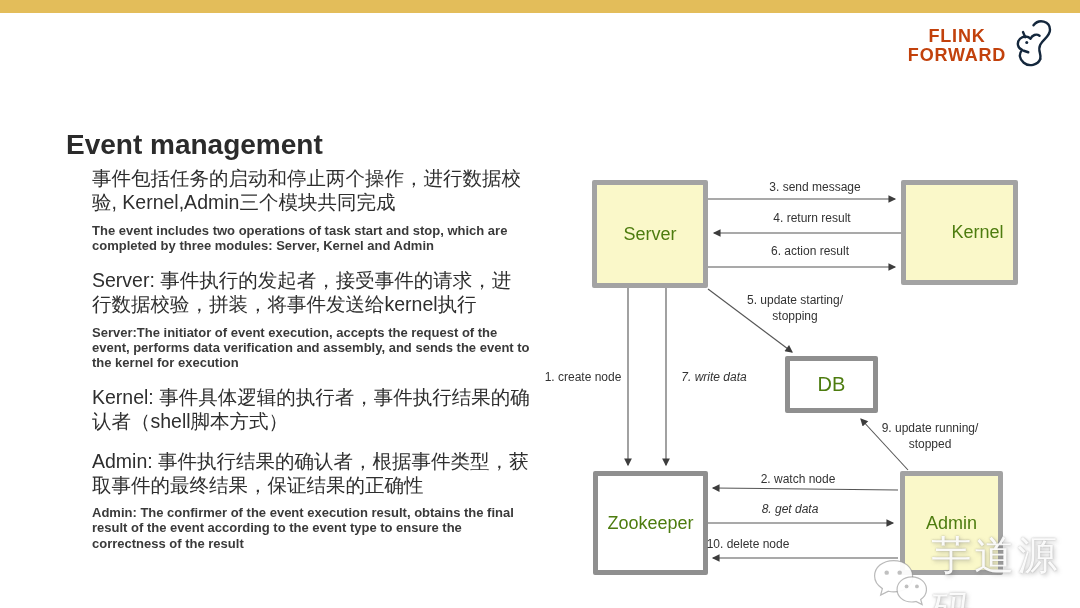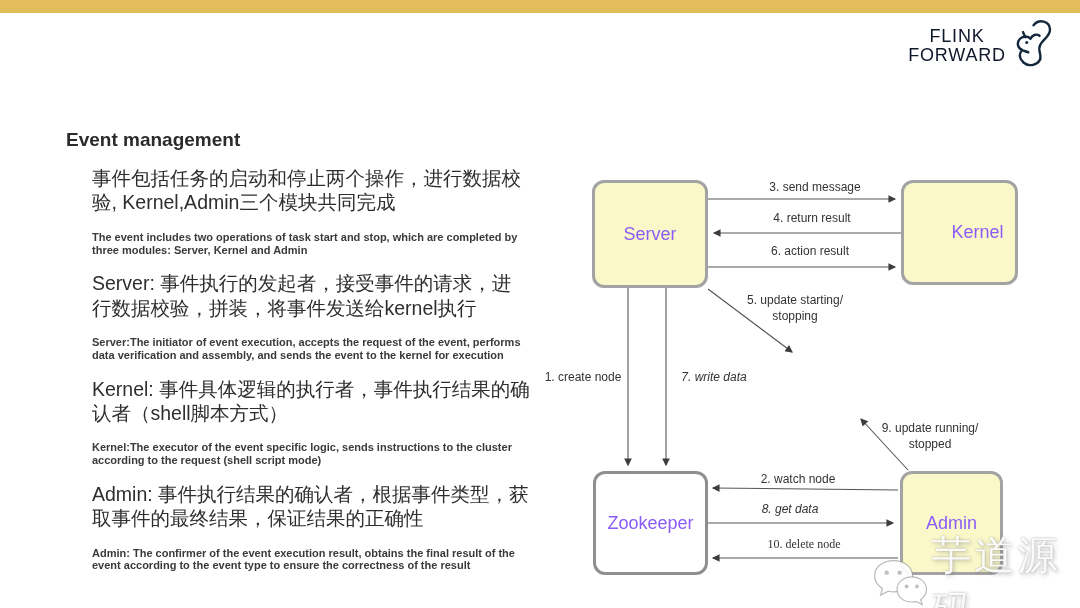--- a/index.html
+++ b/index.html
@@ -16,7 +16,7 @@
   
   .logo { position:absolute; top:20px; right:24px; width:160px; height:60px; }
   .logo-text { position:absolute; left:0; top:7px; width:122px; text-align:center;
-               color:#0f172a; font-weight:400; letter-spacing:0.8px; line-height:1.06; }
+               color:#c2410c; font-weight:700; letter-spacing:0.8px; line-height:1.06; }
   .logo-line1 { font-size:18px; }
   .logo-line2 { font-size:18px; }
   .squirrel { position:absolute; right:0; top:-4px; width:54px; height:56px; }

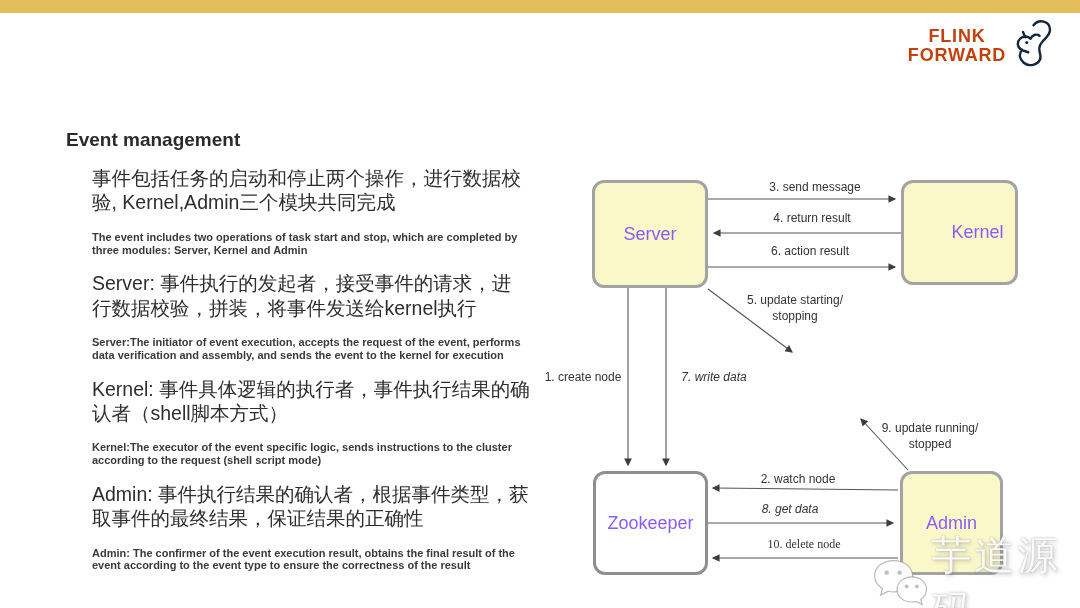--- a/index.html
+++ b/index.html
@@ -24,7 +24,7 @@
   
   .title-zh { position:absolute; left:63px; top:76px; font-size:40px; font-weight:700;
               color:#3f3f3f; letter-spacing:3px; }
-  .title-en { position:absolute; left:66px; top:129px; font-size:19px; font-weight:700;
+  .title-en { position:absolute; left:66px; top:129px; font-size:28px; font-weight:700;
               color:#2b2b2b; }
 
   

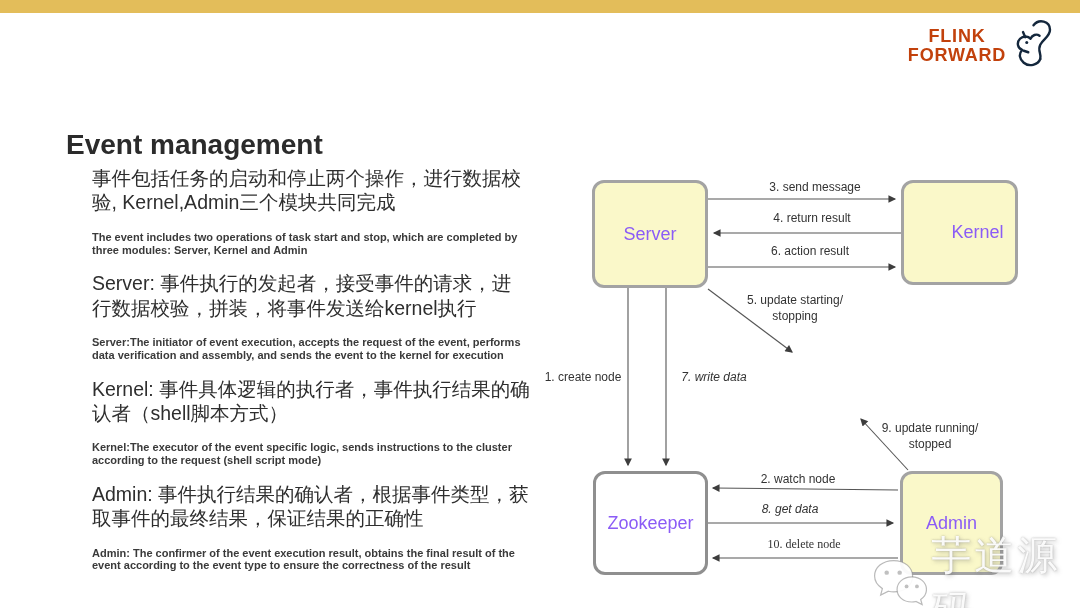--- a/index.html
+++ b/index.html
@@ -31,7 +31,7 @@
   .textcol { position:absolute; left:92px; top:166px; width:438px; }
   .para { margin-bottom:15px; }
   .para-zh { font-size:19.5px; line-height:1.25; color:#2e2e2e; }
-  .para-en { font-size:11px; font-weight:700; line-height:1.16; color:#3a3a3a; margin-top:16px; }
+  .para-en { font-size:13px; font-weight:700; line-height:1.16; color:#3a3a3a; margin-top:8px; }
 
   
   .diagram { position:absolute; inset:0; }

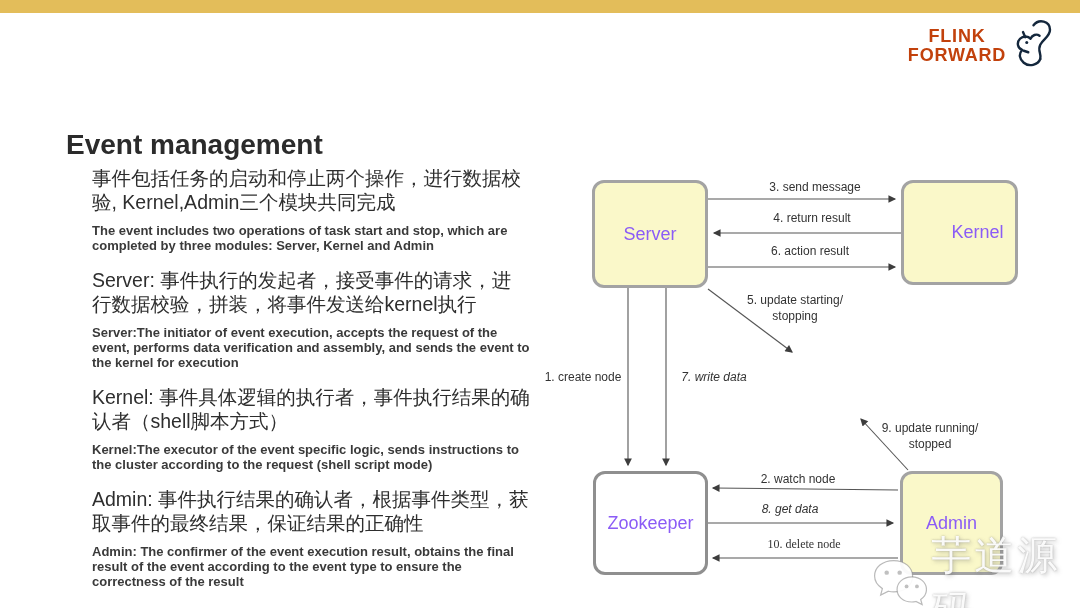--- a/index.html
+++ b/index.html
@@ -36,9 +36,9 @@
   
   .diagram { position:absolute; inset:0; }
   .arrows { position:absolute; left:0; top:0; width:1080px; height:608px; }
-  .node { position:absolute; border:3px solid #a3a3a3; border-radius:12px;
+  .node { position:absolute; border:5px solid #a3a3a3; border-radius:2px;
           display:flex; align-items:center; justify-content:center;
-          font-size:18px; color:#8b5cf6; }
+          font-size:18px; color:#4d7c0f; }
   .node-yellow { background:#FAF8C9; }
   .node-white  { background:#ffffff; border-color:#8f8f8f; }
   .node-server    { left:592px; top:180px; width:116px; height:108px; }

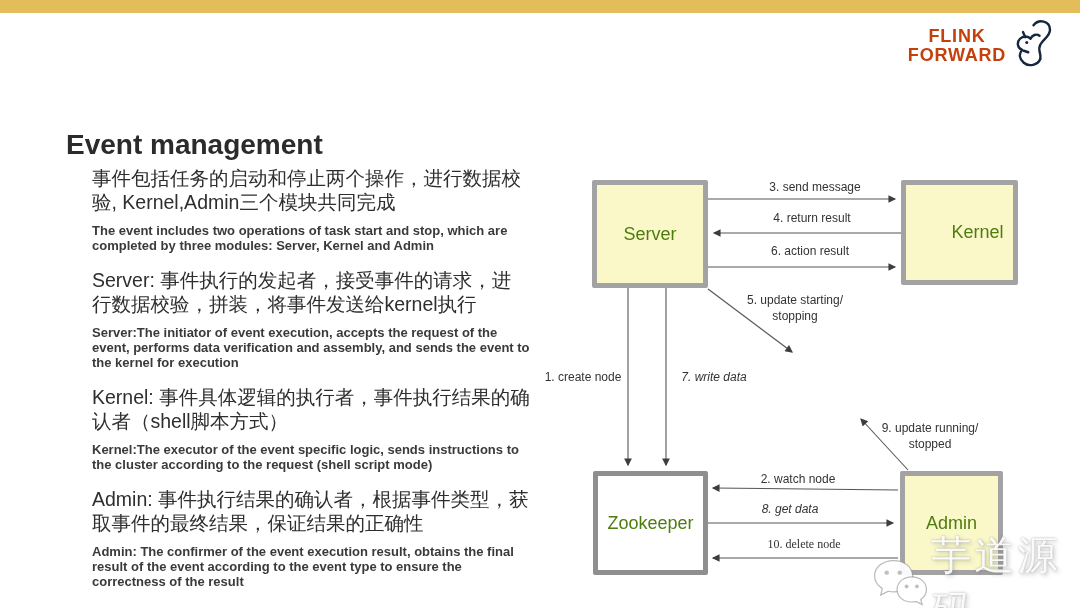--- a/index.html
+++ b/index.html
@@ -134,6 +134,7 @@
 
     <div class="node node-yellow node-server">Server</div>
     <div class="node node-yellow node-kernel">Kernel</div>
+    <div class="node node-white node-db">DB</div>
     <div class="node node-white node-zookeeper">Zookeeper</div>
     <div class="node node-yellow node-admin">Admin</div>
 

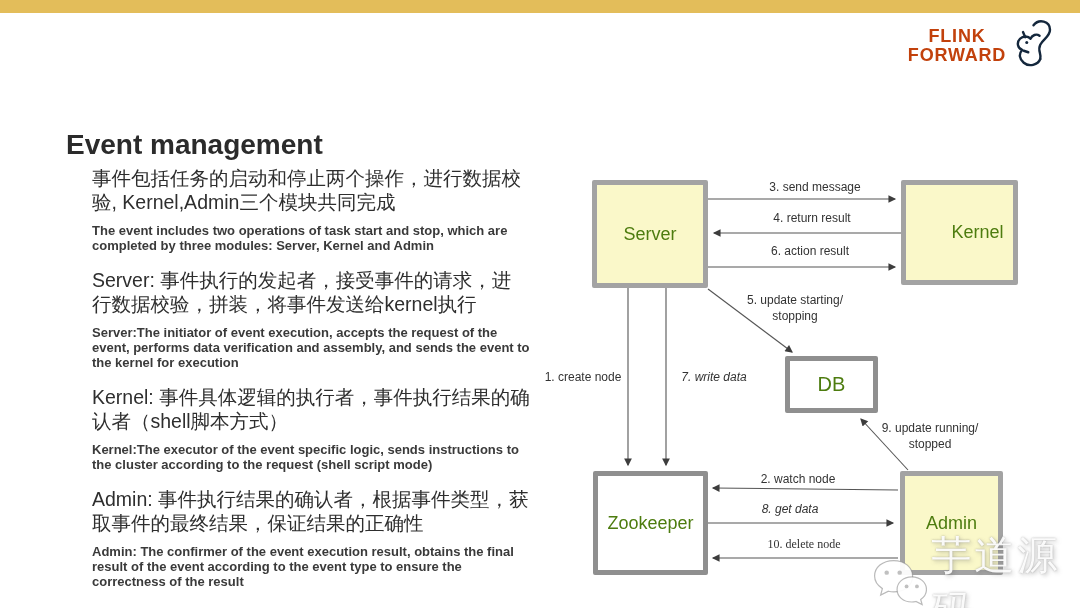--- a/index.html
+++ b/index.html
@@ -103,7 +103,6 @@
     </div>
     <div class="para">
       <div class="para-zh">Kernel: 事件具体逻辑的执行者，事件执行结果的确认者（shell脚本方式）</div>
-      <div class="para-en">Kernel:The executor of the event specific logic, sends instructions to the cluster according to the request (shell script mode)</div>
     </div>
     <div class="para">
       <div class="para-zh">Admin: 事件执行结果的确认者，根据事件类型，获取事件的最终结果，保证结果的正确性</div>

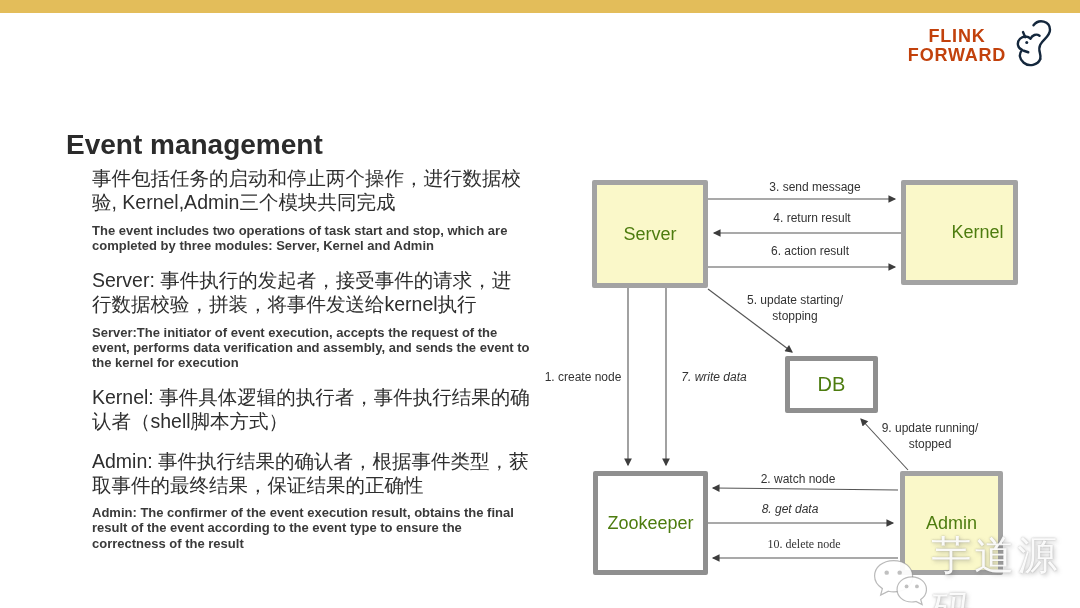--- a/index.html
+++ b/index.html
@@ -58,7 +58,7 @@
   .el-7  { left:714px; top:377px;font-style:italic; }
   .el-8  { left:790px; top:509px;font-style:italic; }
   .el-9  { left:930px; top:436px; }
-  .el-10 { left:804px; top:544px;font-family:Liberation Serif, serif; }
+  .el-10 { left:748px; top:544px; }
 
   
   .watermark { position:absolute; left:872px; top:528px; display:flex; align-items:center;

